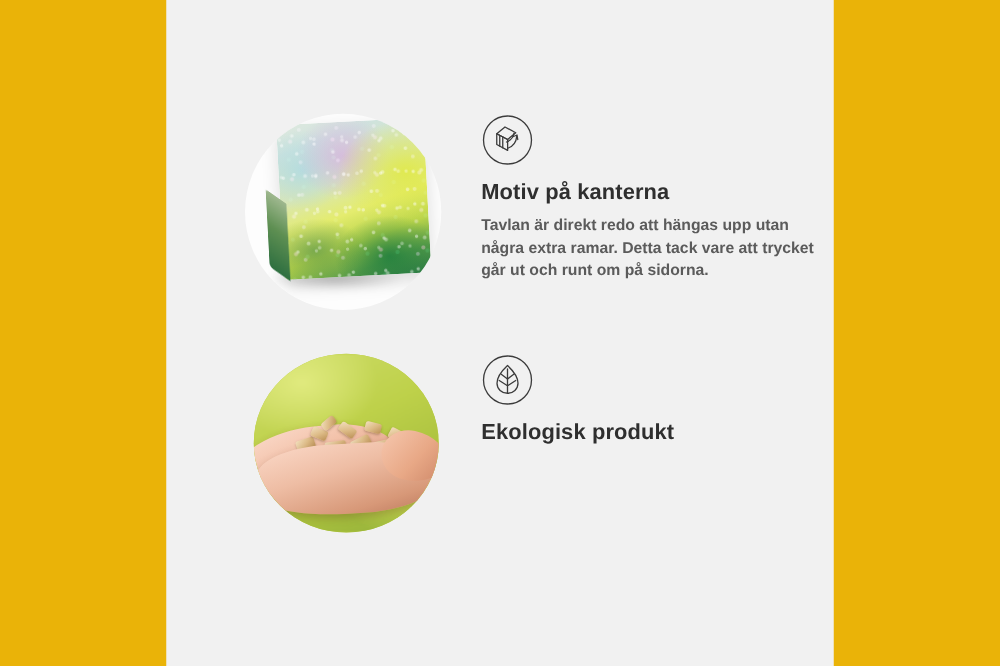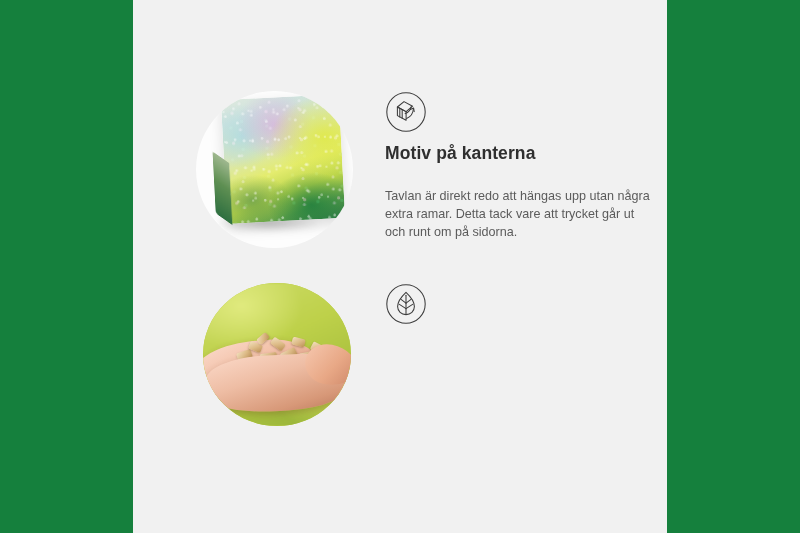--- a/index.html
+++ b/index.html
@@ -20,7 +20,7 @@
     position: relative;
     width: 800px;
     height: 533px;
-    background: #15803d;
+    background: #eab308;
   }
 
   

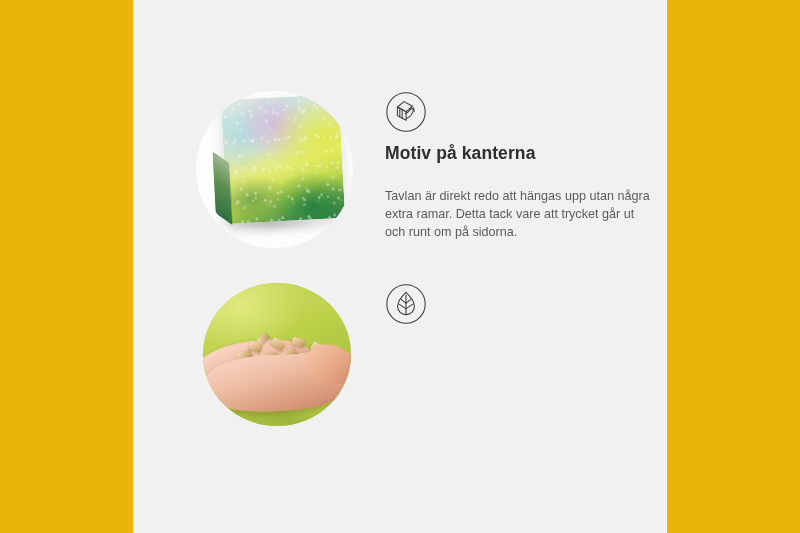--- a/index.html
+++ b/index.html
@@ -207,9 +207,9 @@
     line-height: 1.2;
   }
   .feature-desc {
-    margin: 24px 0 0 0;
+    margin: 8px 0 0 0;
     font-size: 12.6px;
-    font-weight: 400;
+    font-weight: 700;
     color: #5b5b5b;
     line-height: 1.42;
     max-width: 268px;

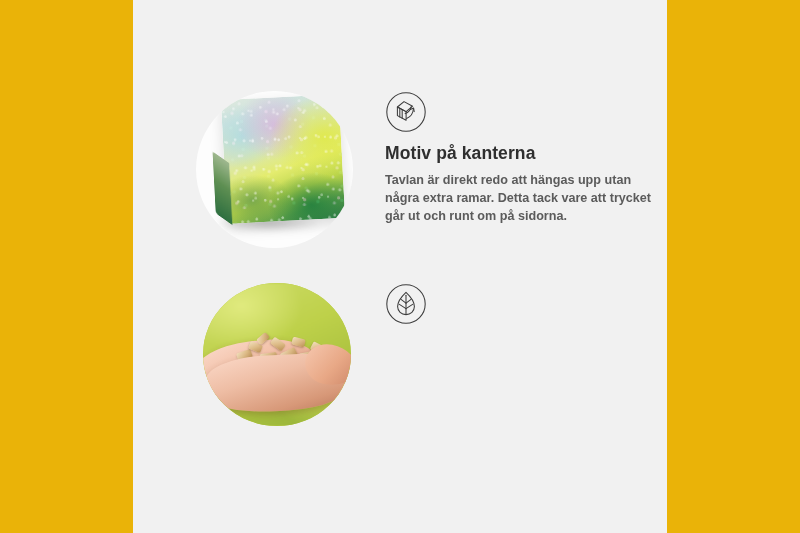--- a/index.html
+++ b/index.html
@@ -295,6 +295,7 @@
             <path d="M21 25.6 L27.6 21.4"></path>
           </svg>
         </span>
+        <h2 class="feature-title">Ekologisk produkt</h2>
       </div>
     </div>
 

